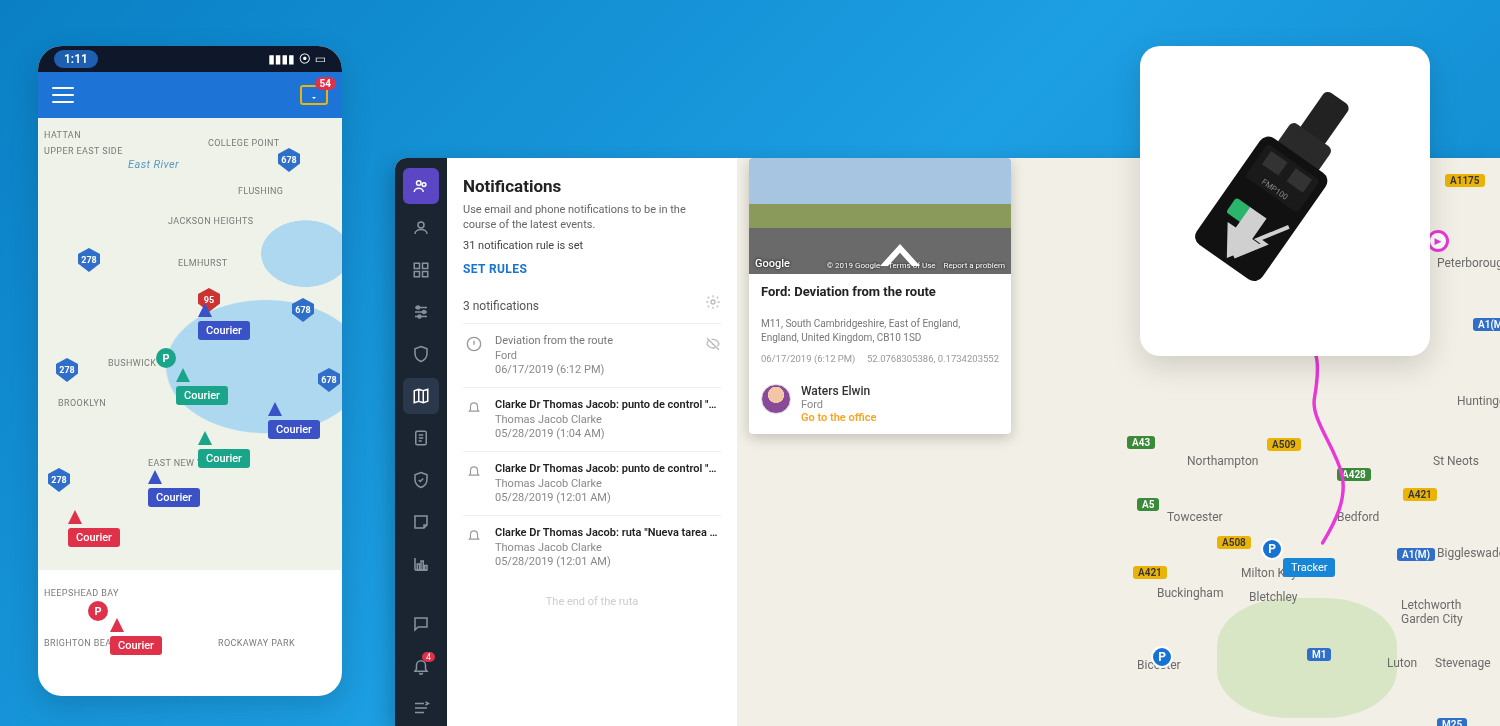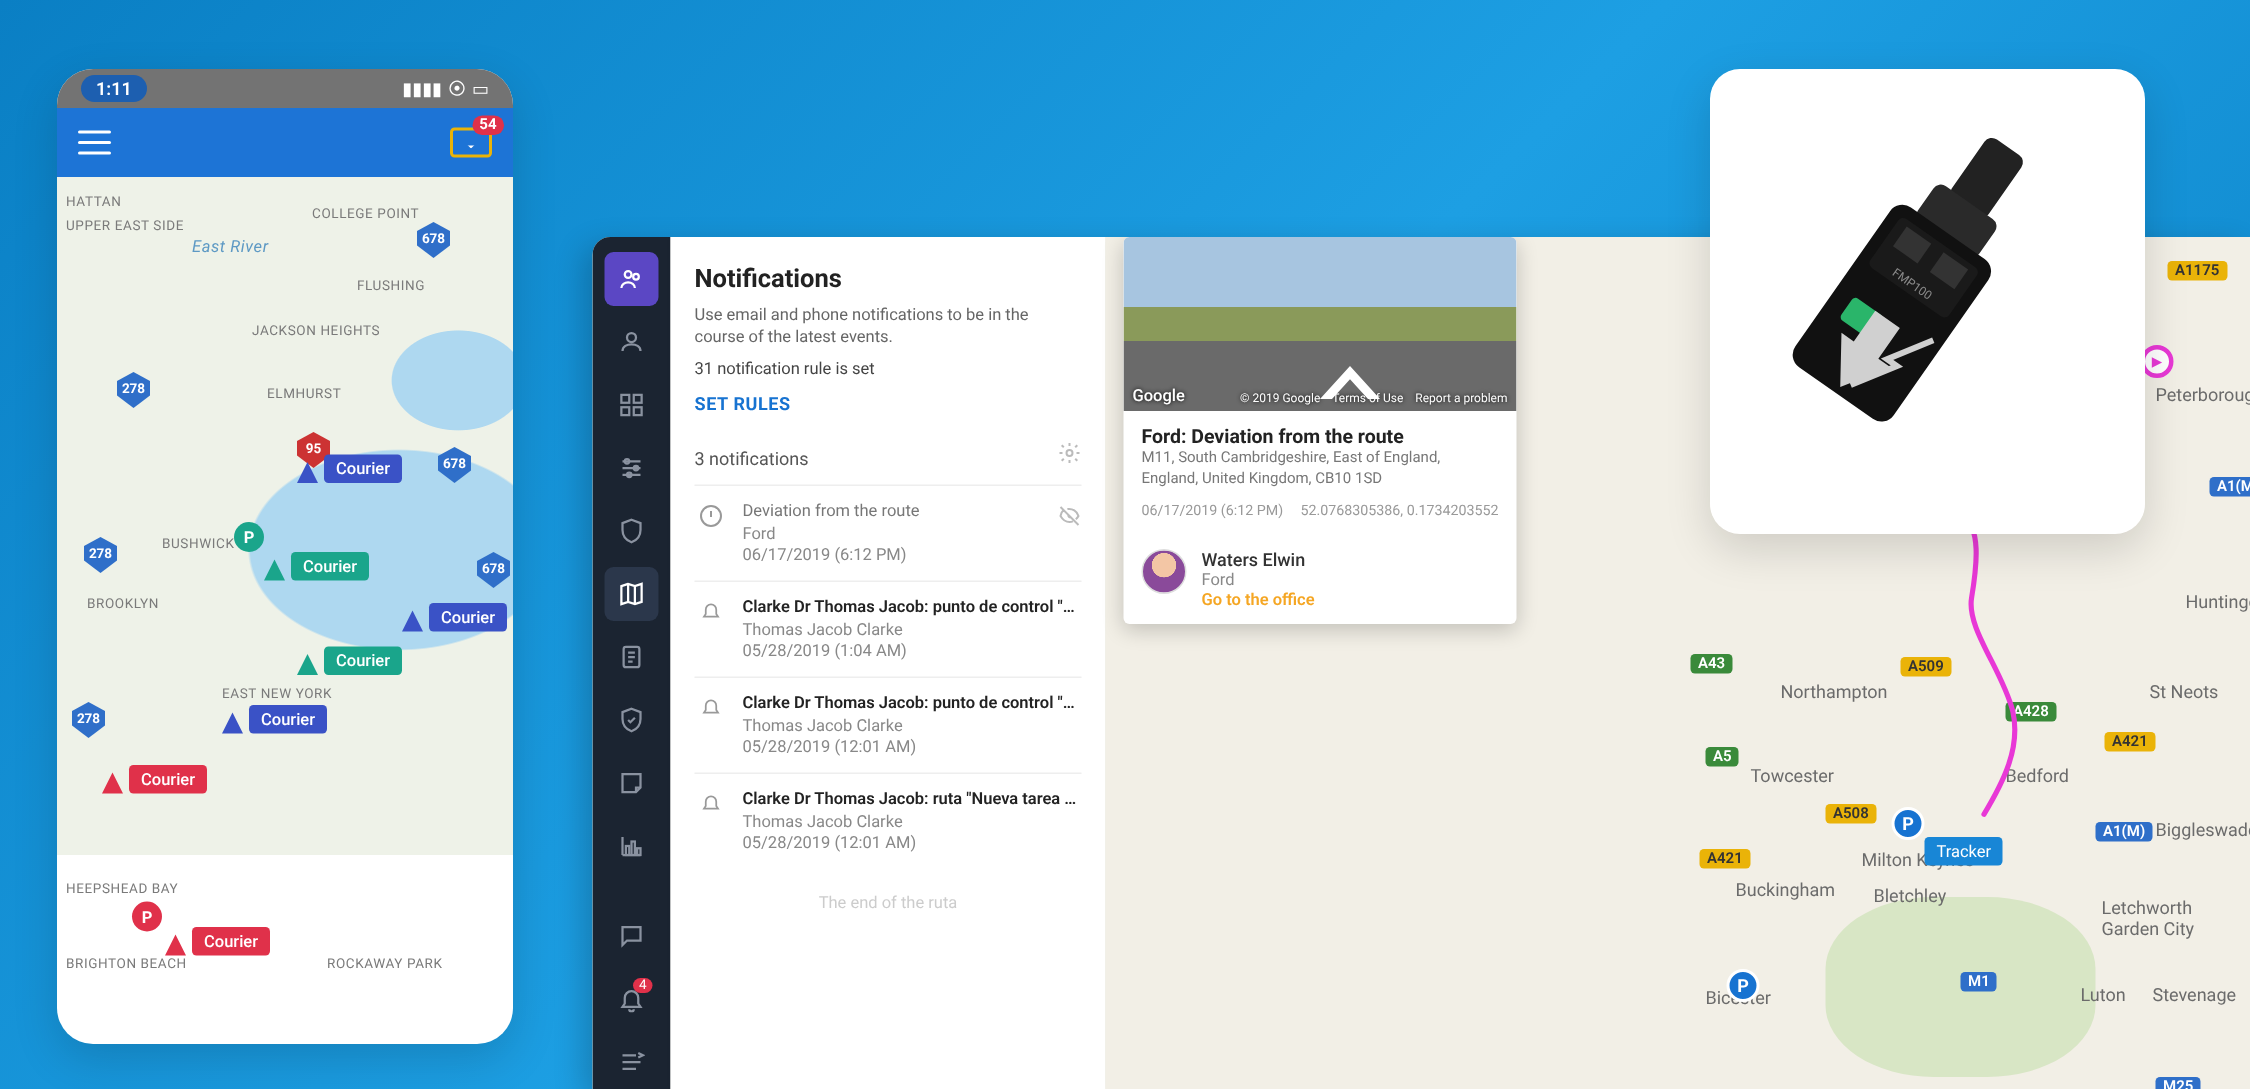--- a/index.html
+++ b/index.html
@@ -15,7 +15,7 @@
     background: #fff; border-radius: 24px; overflow: hidden;
     box-shadow: 0 10px 30px rgba(0,0,0,0.15);
   }
-  .phone-status { height: 26px; background:#737373; display:flex; align-items:center; justify-content:space-between; padding:0 16px; color:#fff; font-size:12px;}
+  .phone-status { height: 26px; background:#0f172a; display:flex; align-items:center; justify-content:space-between; padding:0 16px; color:#fff; font-size:12px;}
   .phone-status .time{ background:#1d5fb0; border-radius:14px; padding:2px 10px; font-weight:600;}
   .phone-status .signals{ display:flex; gap:4px; align-items:center;}
   .phone-status .wifi,.phone-status .bars,.phone-status .bat{ display:inline-block;}

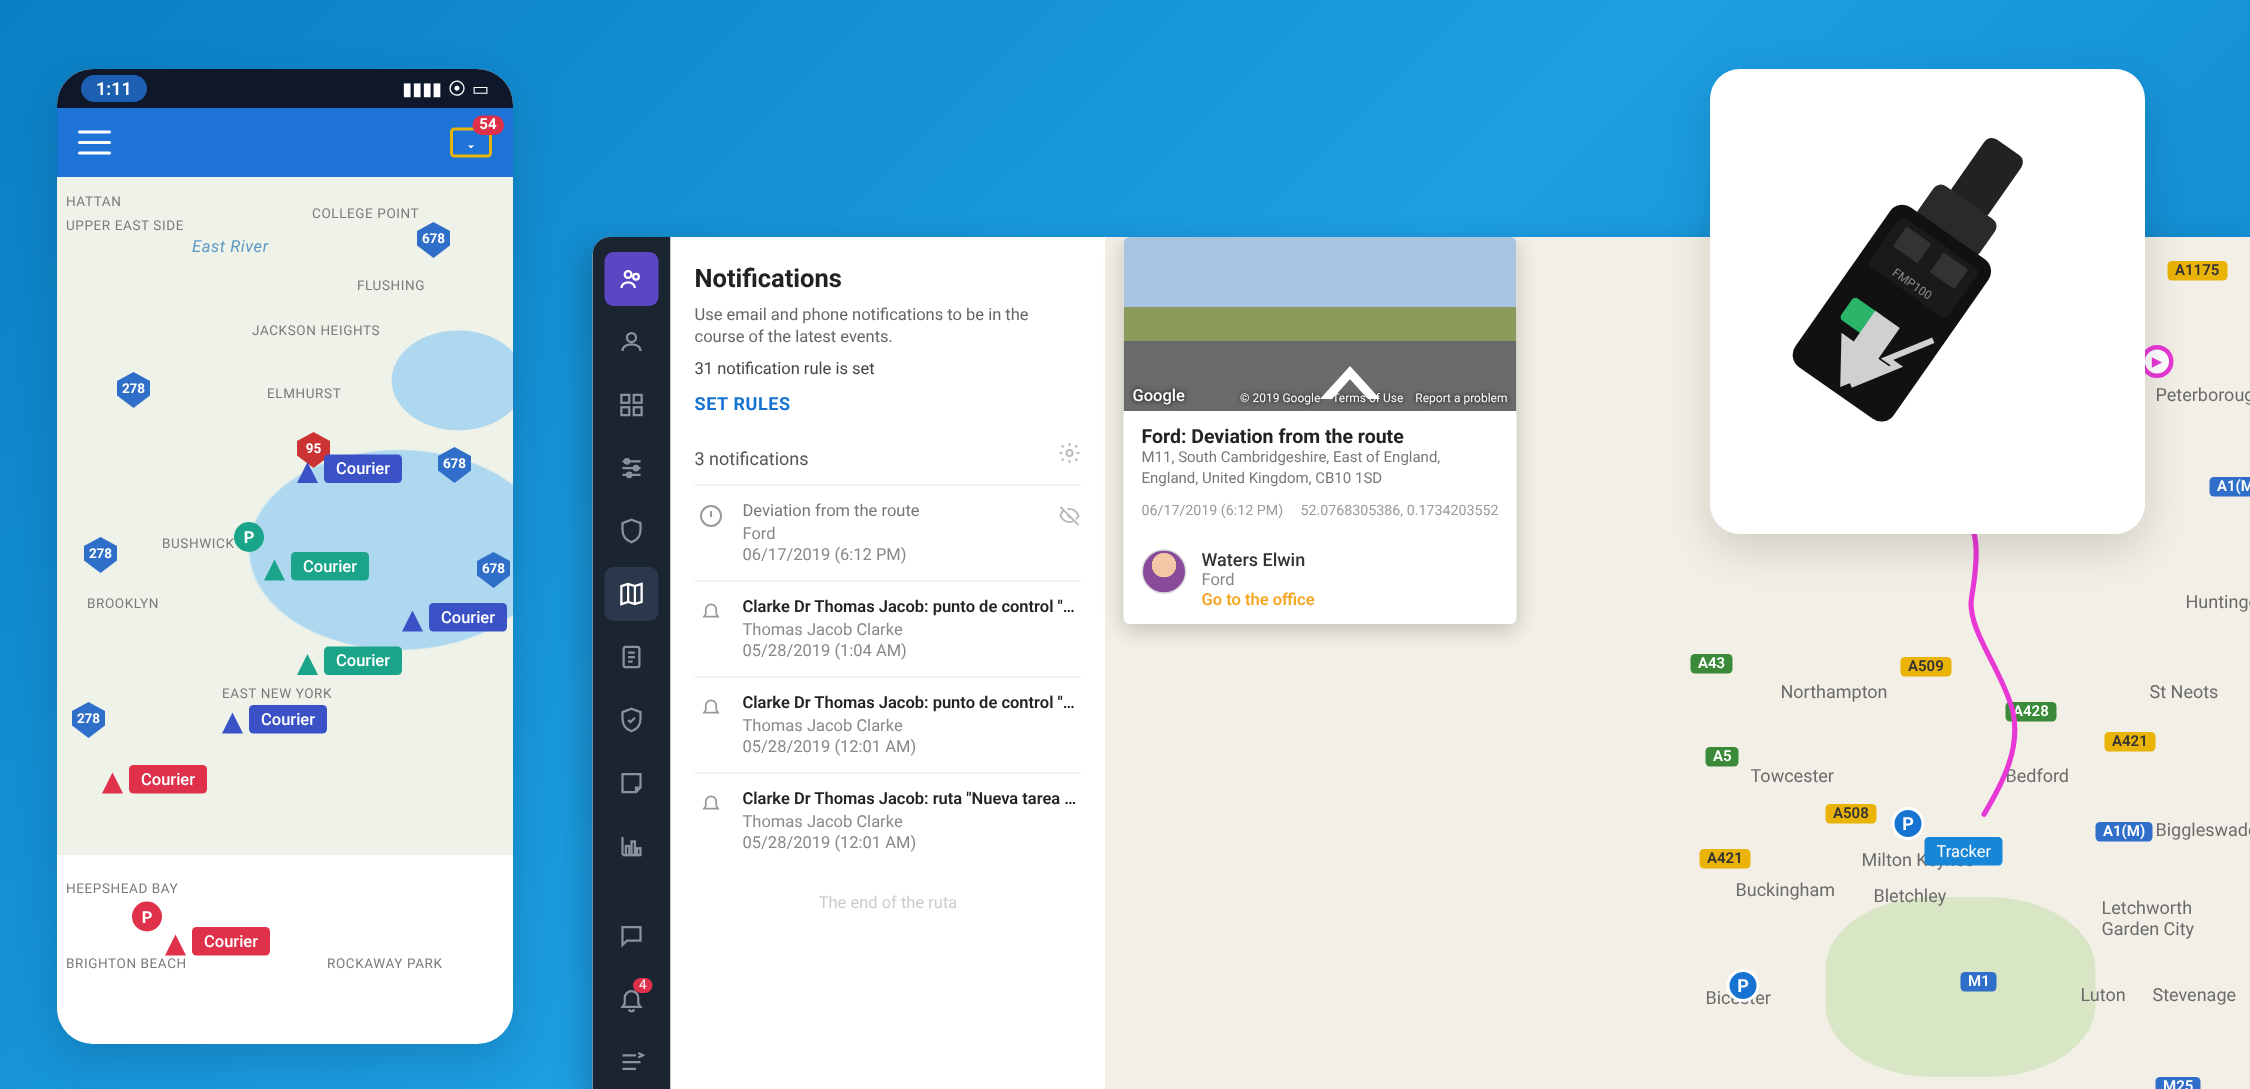--- a/index.html
+++ b/index.html
@@ -92,7 +92,7 @@
   .mapcard .street .glog{ position:absolute; left:6px; bottom:4px; color:#fff; font-size:11px; font-weight:500; text-shadow:0 0 3px #000;}
   .mapcard .street .attr{ position:absolute; right:6px; bottom:4px; color:#fff; font-size:8px; text-shadow:0 0 3px #000; display:flex; gap:8px;}
   .mapcard .info{ padding:10px 12px;}
-  .mapcard h3{ font-size:13px; font-weight:700; color:#222; margin-bottom:0;}
+  .mapcard h3{ font-size:13px; font-weight:700; color:#222; margin-bottom:18px;}
   .mapcard .addr{ font-size:10px; color:#777; line-height:1.4; margin-bottom:8px;}
   .mapcard .meta{ display:flex; justify-content:space-between; font-size:9.5px; color:#999;}
   .mapcard .driver{ display:flex; gap:10px; padding:10px 12px; align-items:flex-start;}

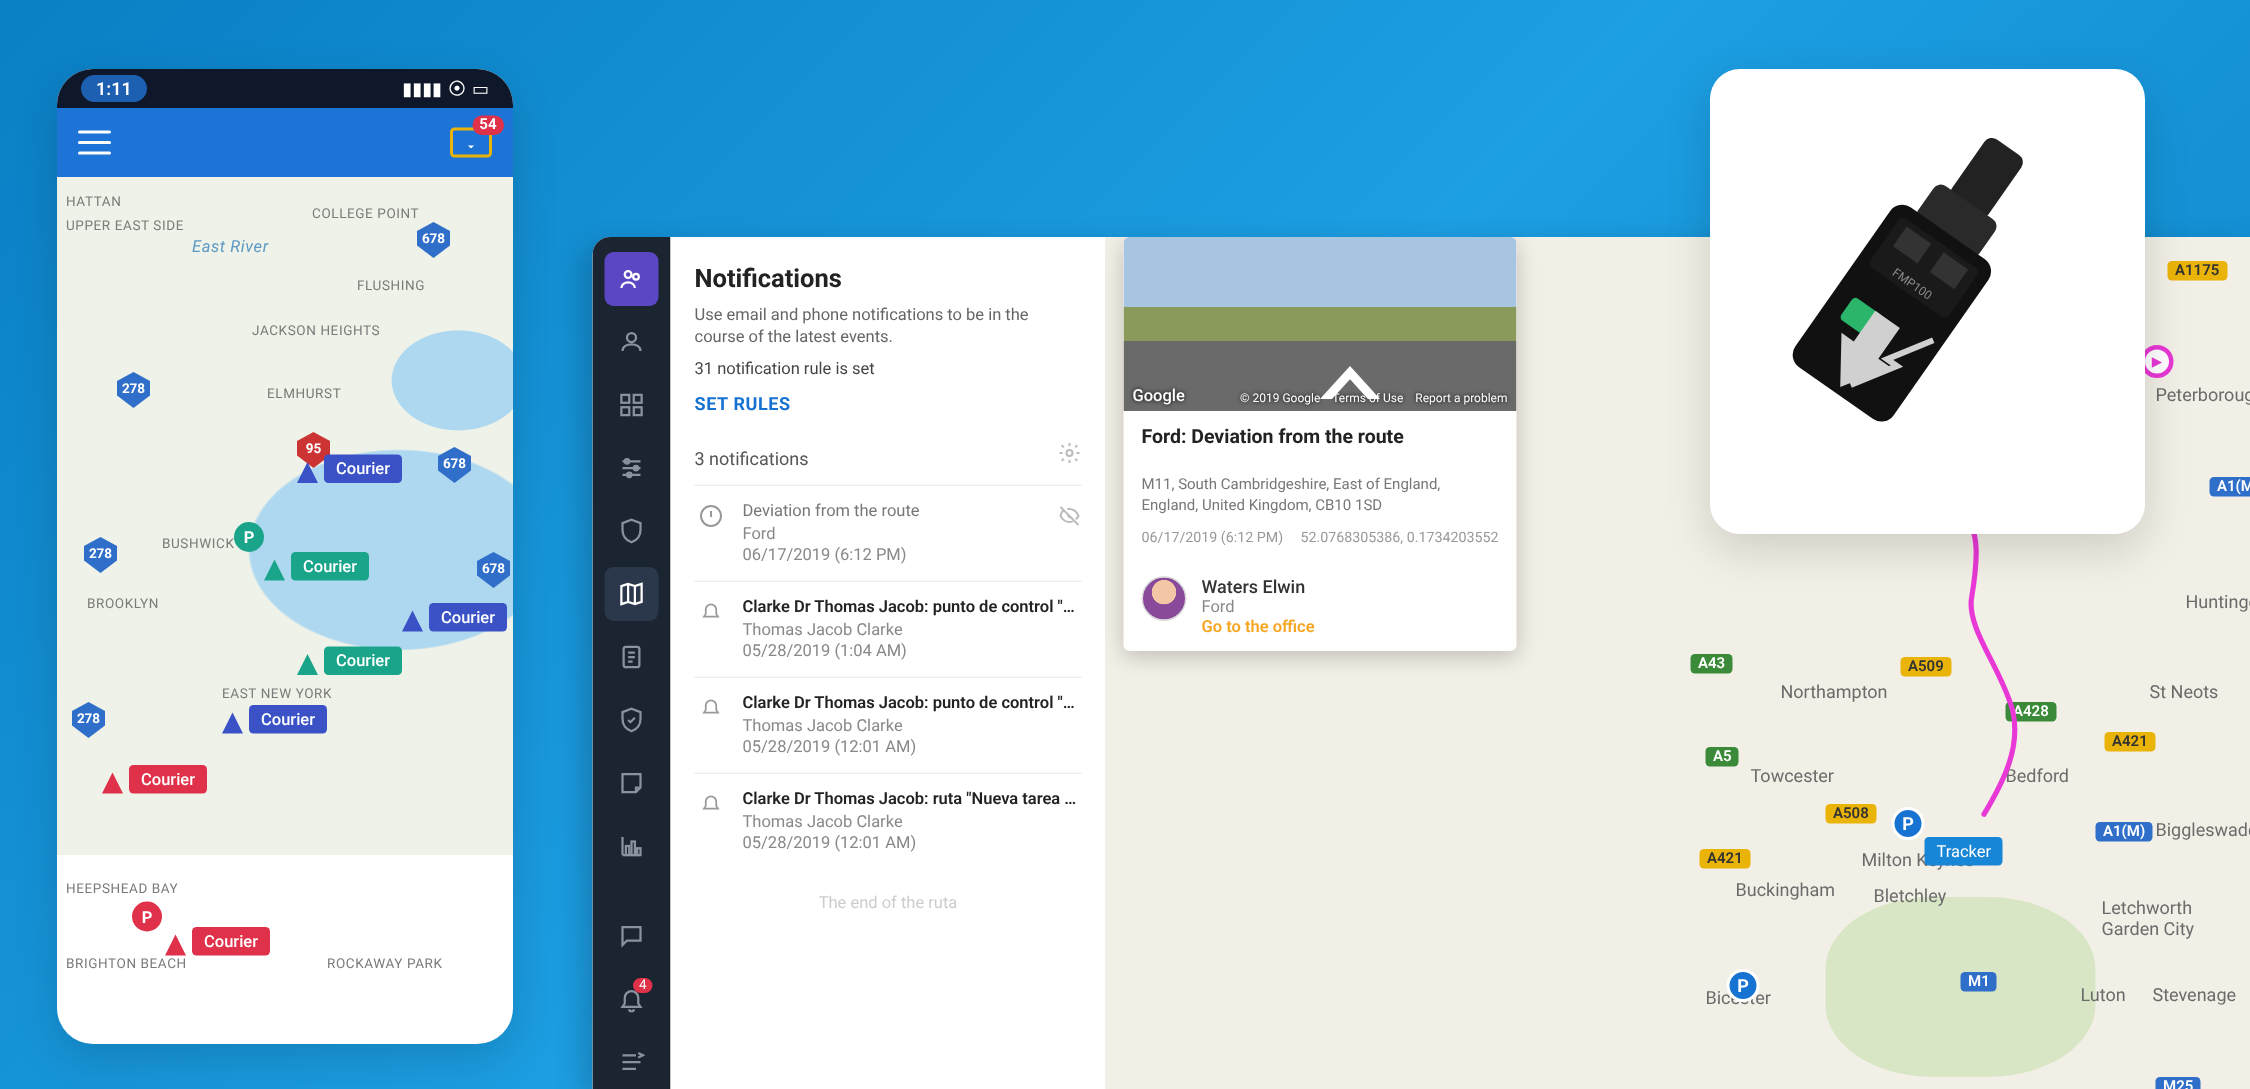--- a/index.html
+++ b/index.html
@@ -31,7 +31,7 @@
     radial-gradient(ellipse 80px 60px at 88% 30%, #aed8f0 0 55%, transparent 56%),
     linear-gradient(#eef2e8,#eef2e8);}
   .phone-map .place{ position:absolute; font-size:9px; color:#7a7a7a; letter-spacing:0.4px; text-transform:uppercase;}
-  .courier{ position:absolute; display:flex; align-items:flex-end; gap:4px;}
+  .courier{ position:absolute; display:flex; align-items:flex-start; gap:4px;flex-direction:column;}
   .courier .arrow{ width:0; height:0; border-left:7px solid transparent; border-right:7px solid transparent; border-bottom:14px solid;}
   .courier.blue .arrow{ border-bottom-color:#3a52c6;}
   .courier.teal .arrow{ border-bottom-color:#1aa58b;}

